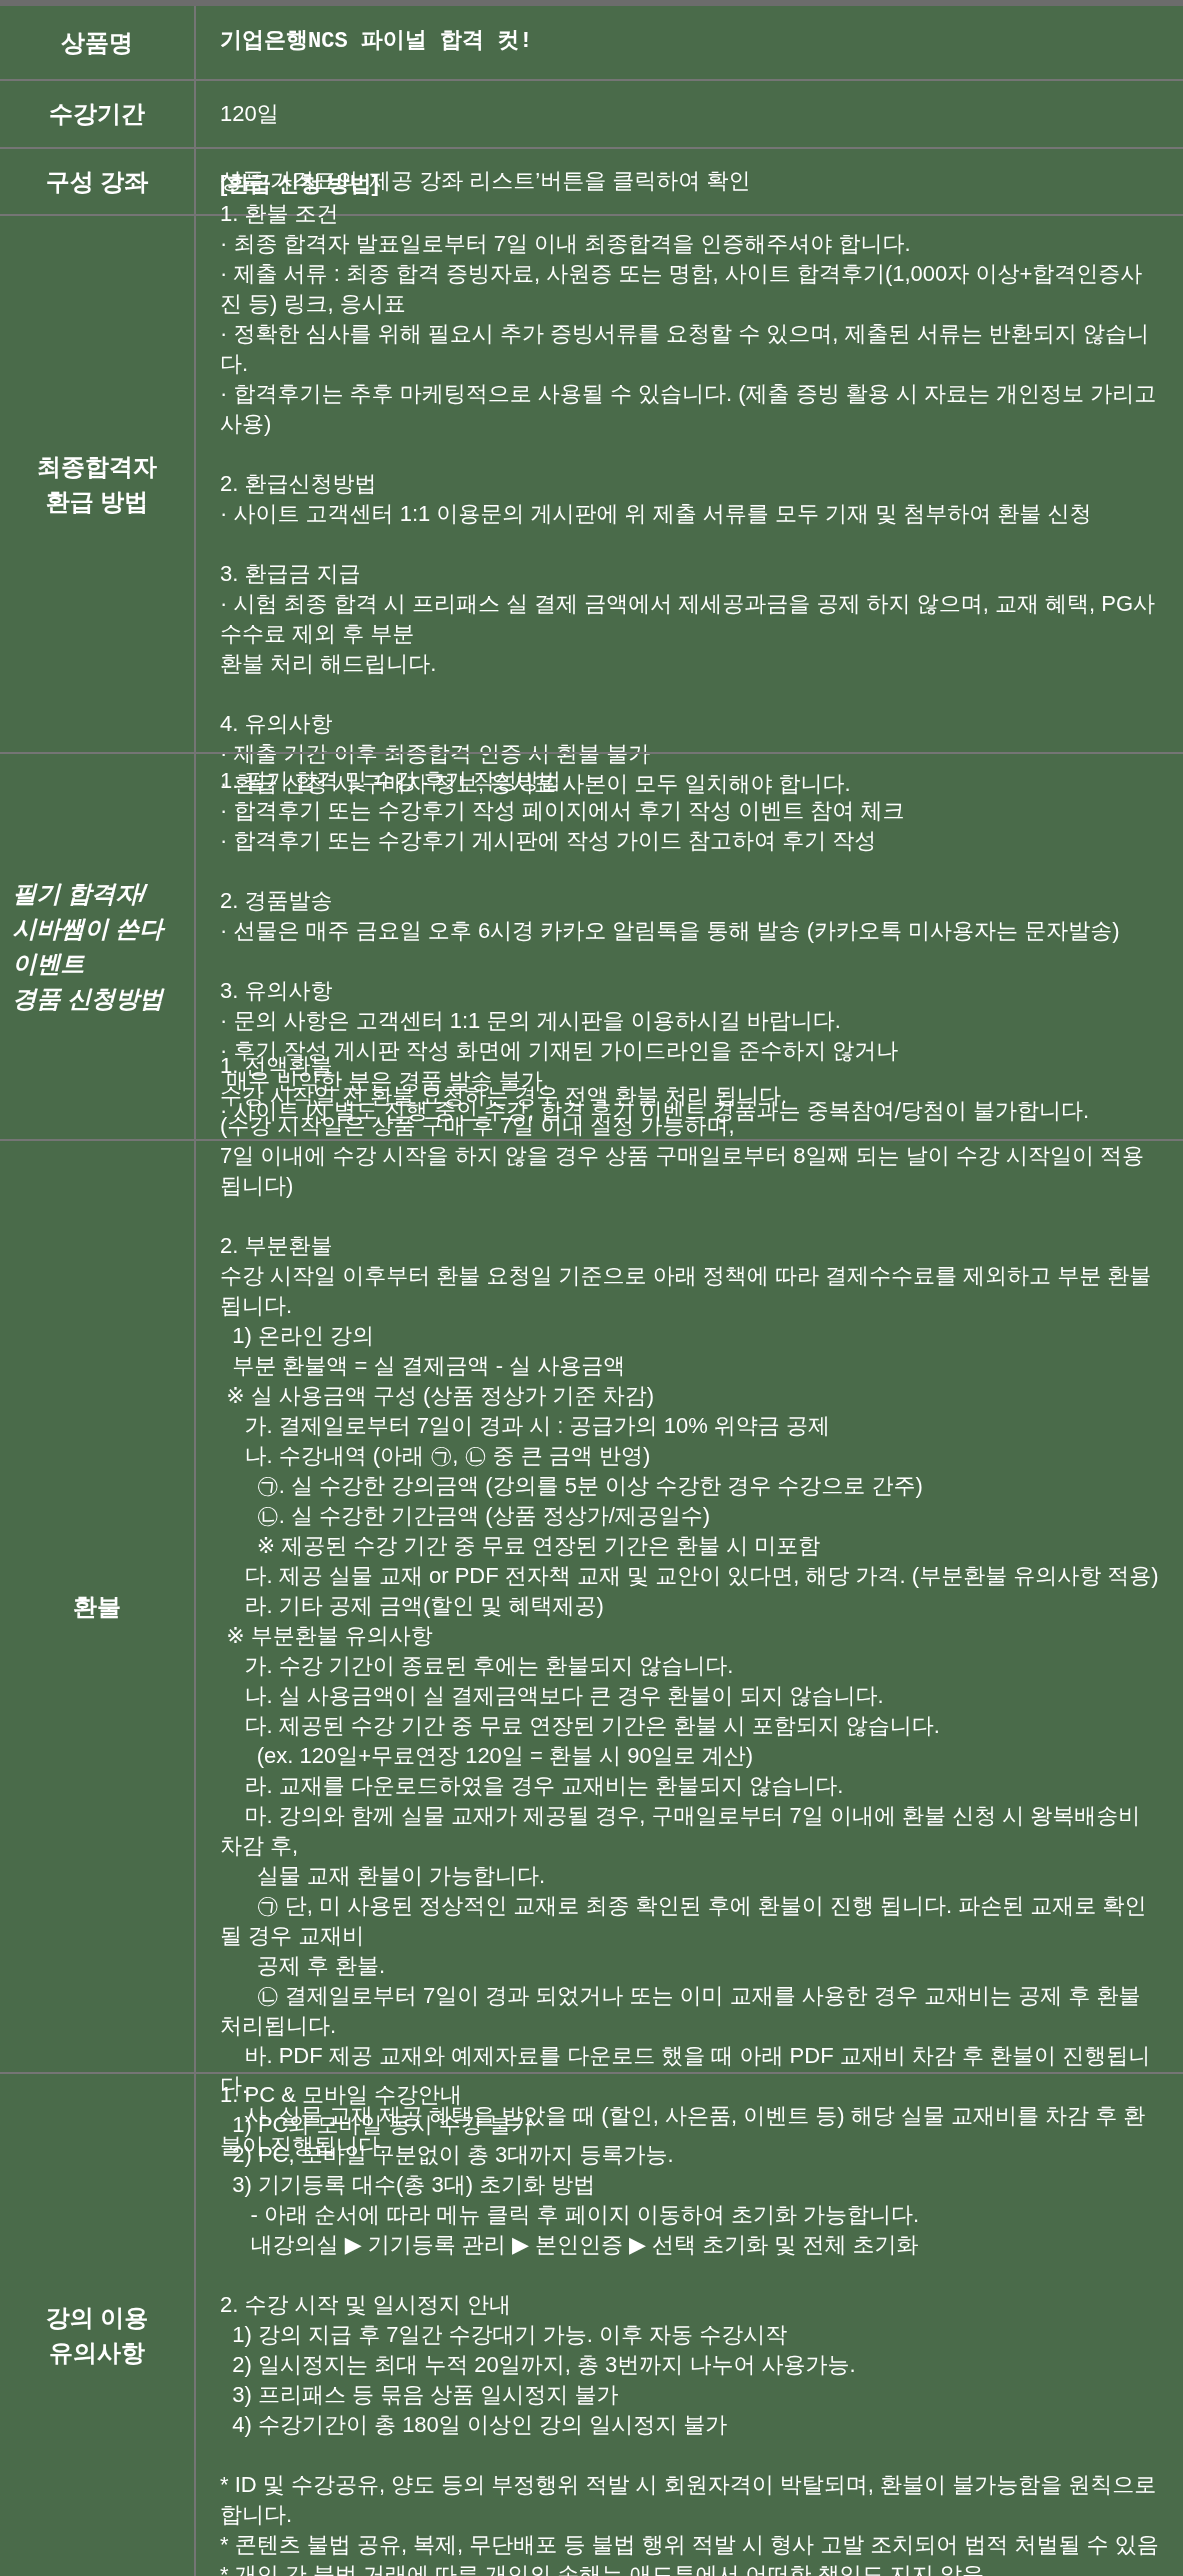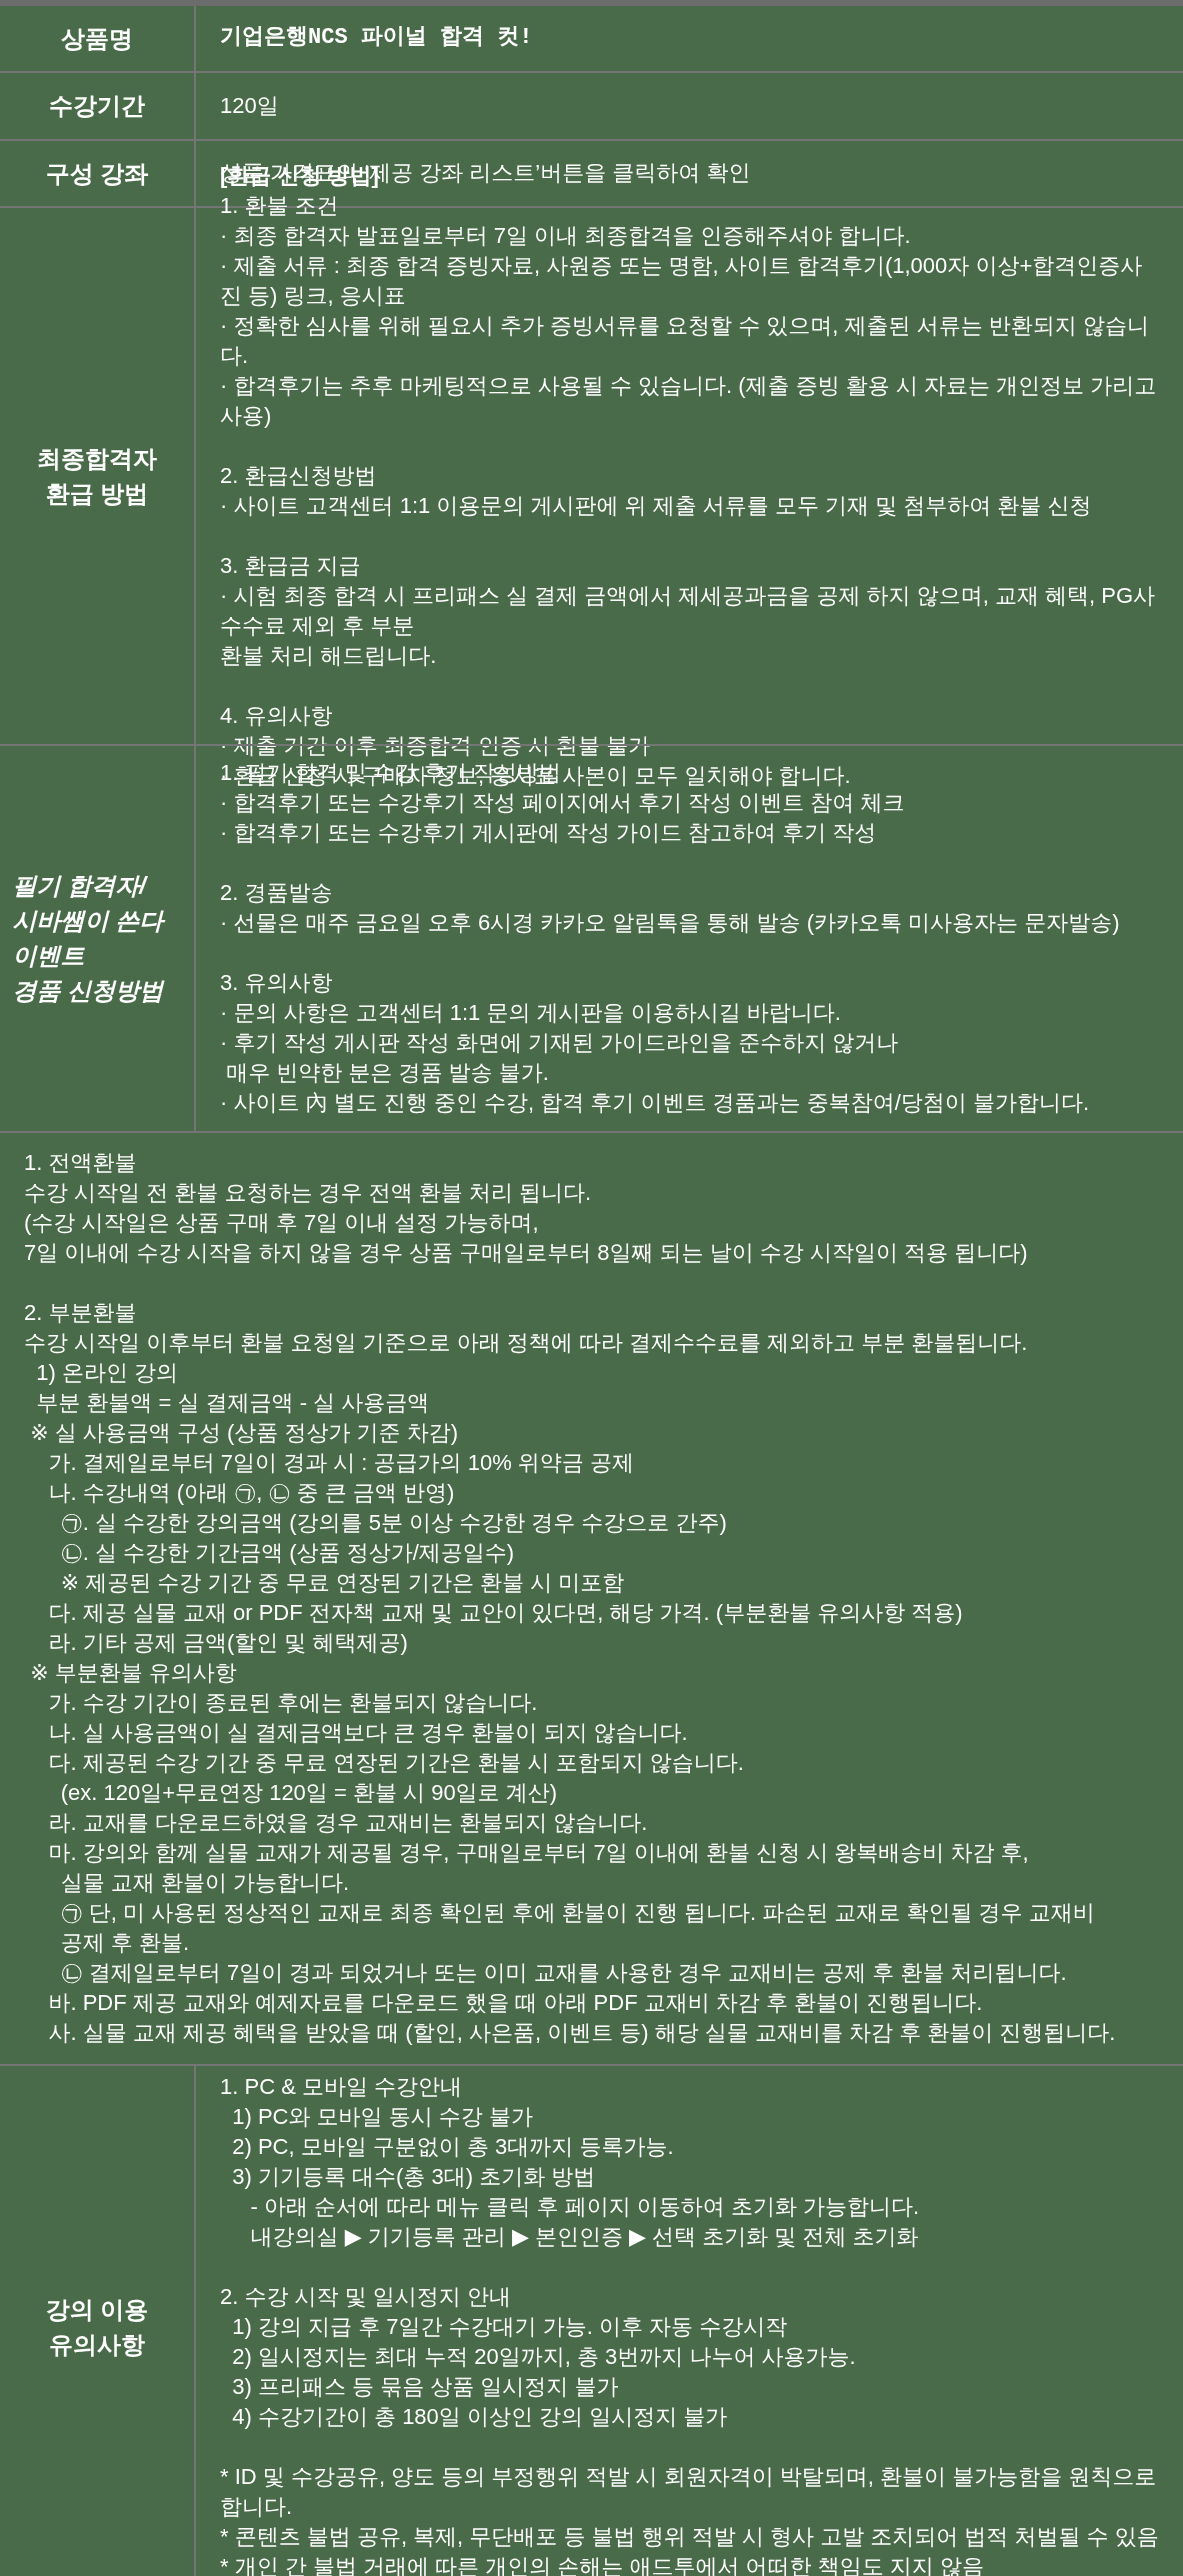--- a/index.html
+++ b/index.html
@@ -36,7 +36,7 @@
   .value-cell .body{white-space:pre-wrap;}
   .value-cell.simple{font-weight:normal;}
   .value-cell.bold-value .body{font-weight:bold;font-family:Liberation Mono, monospace;}
-  .r1{height:65px;}
+  .r1{height:73px;}
   .r2{height:68px;}
   .r3{height:67px;}
   .r4{height:538px;}

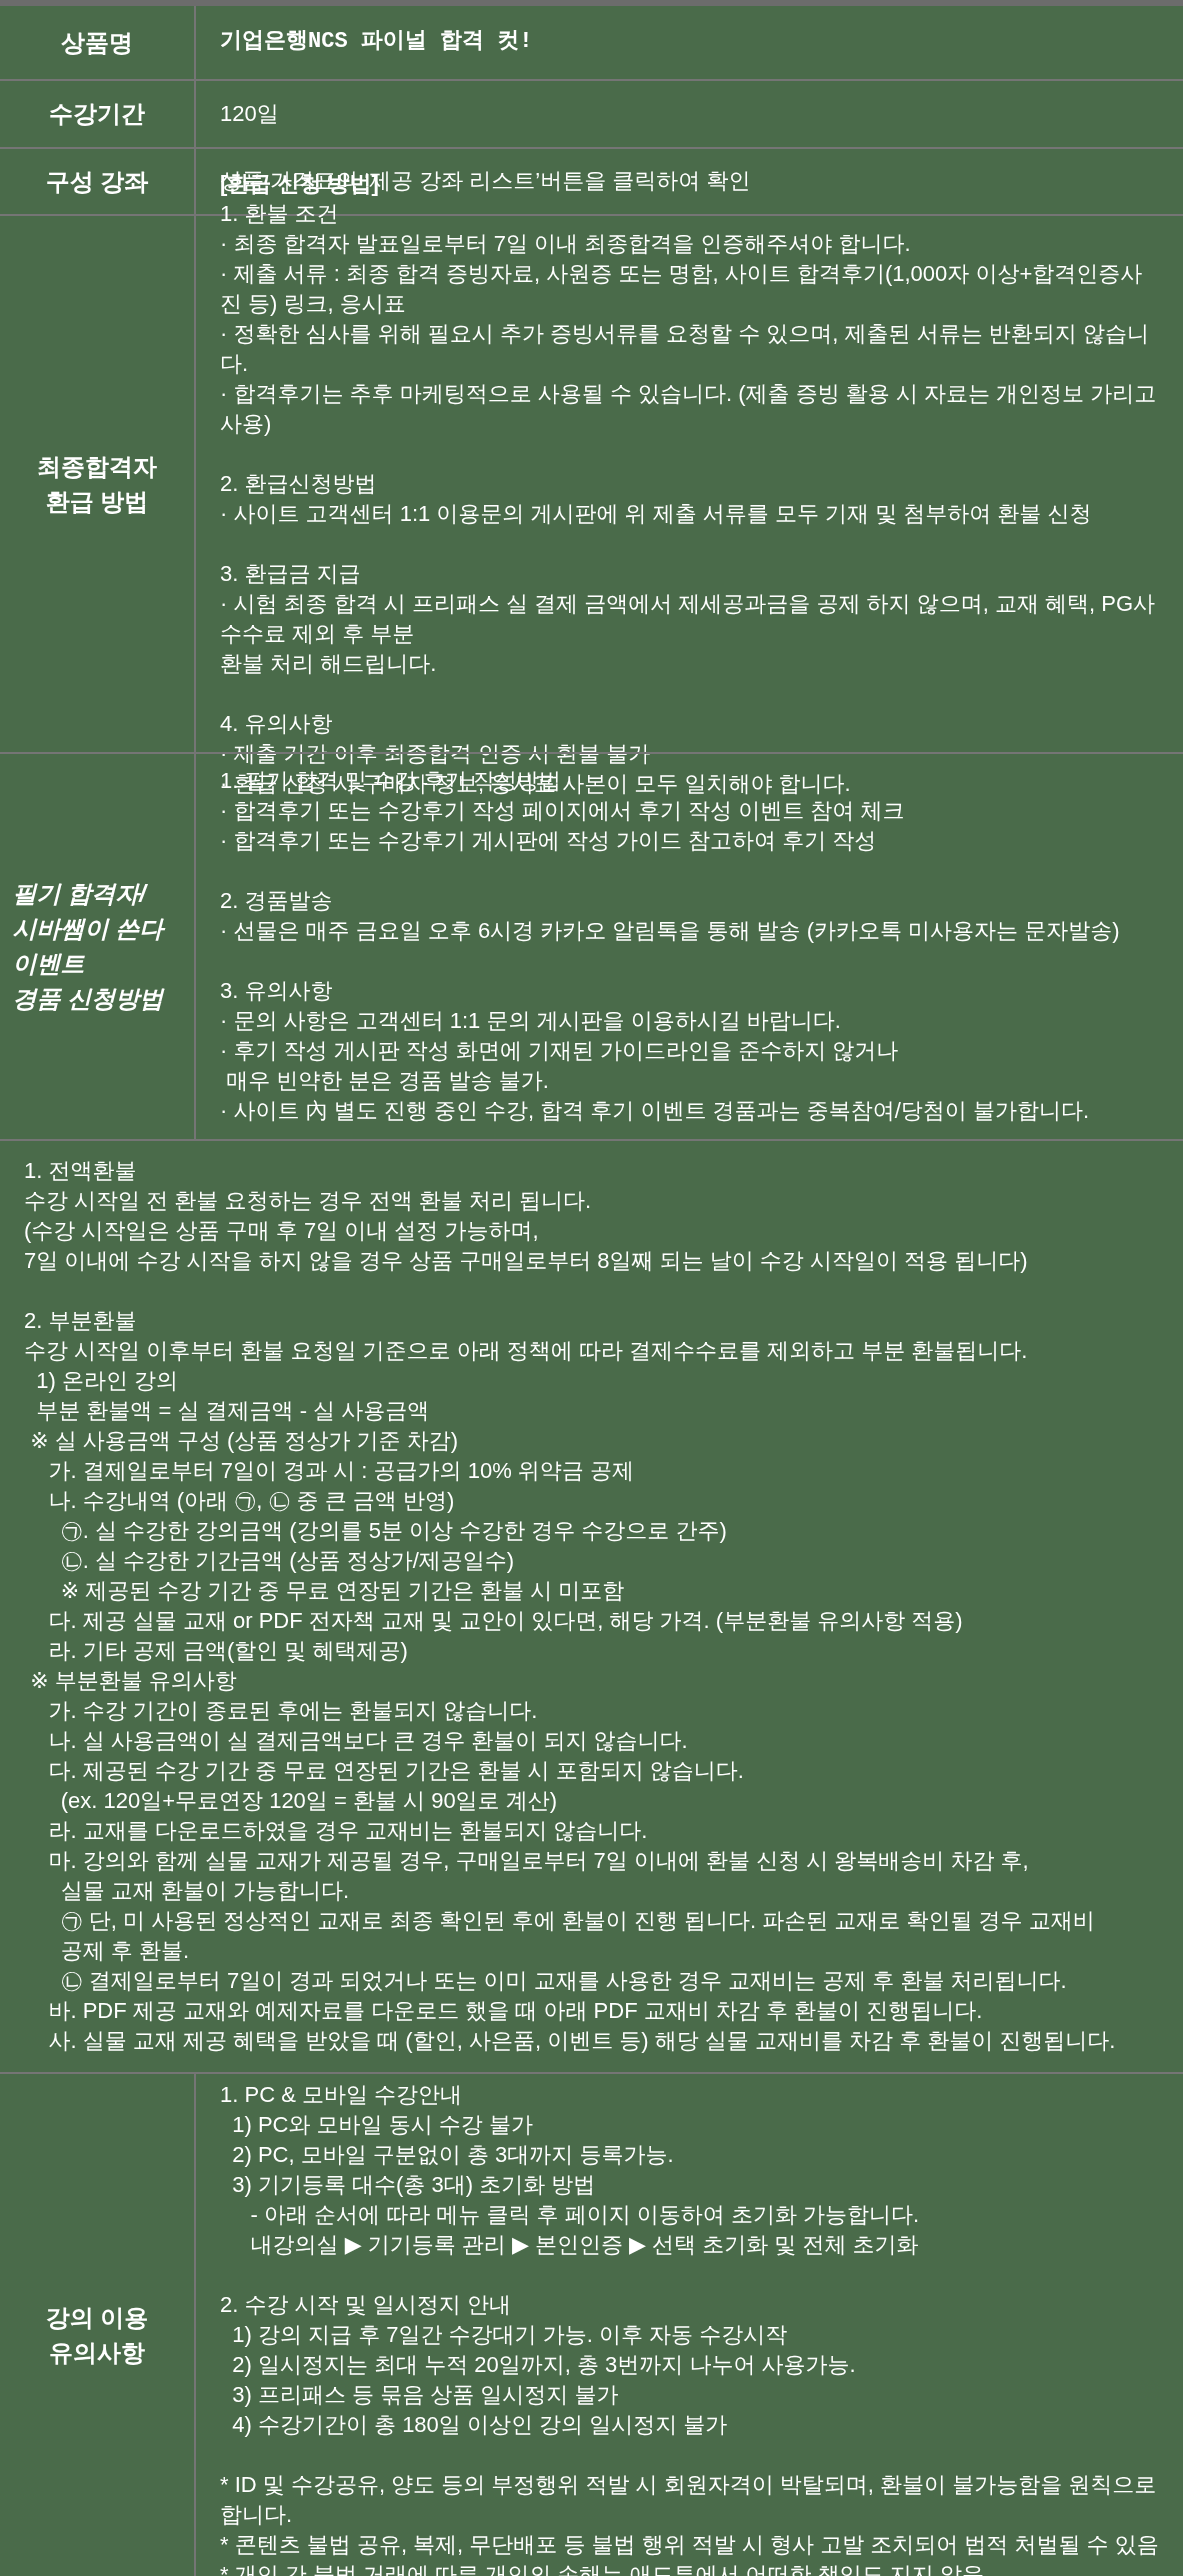--- a/index.html
+++ b/index.html
@@ -117,6 +117,7 @@
   </div>
 
   <div class="trow r6">
+    <div class="label-cell">환불</div>
     <div class="value-cell">
       <div class="body">1. 전액환불
 수강 시작일 전 환불 요청하는 경우 전액 환불 처리 됩니다.

